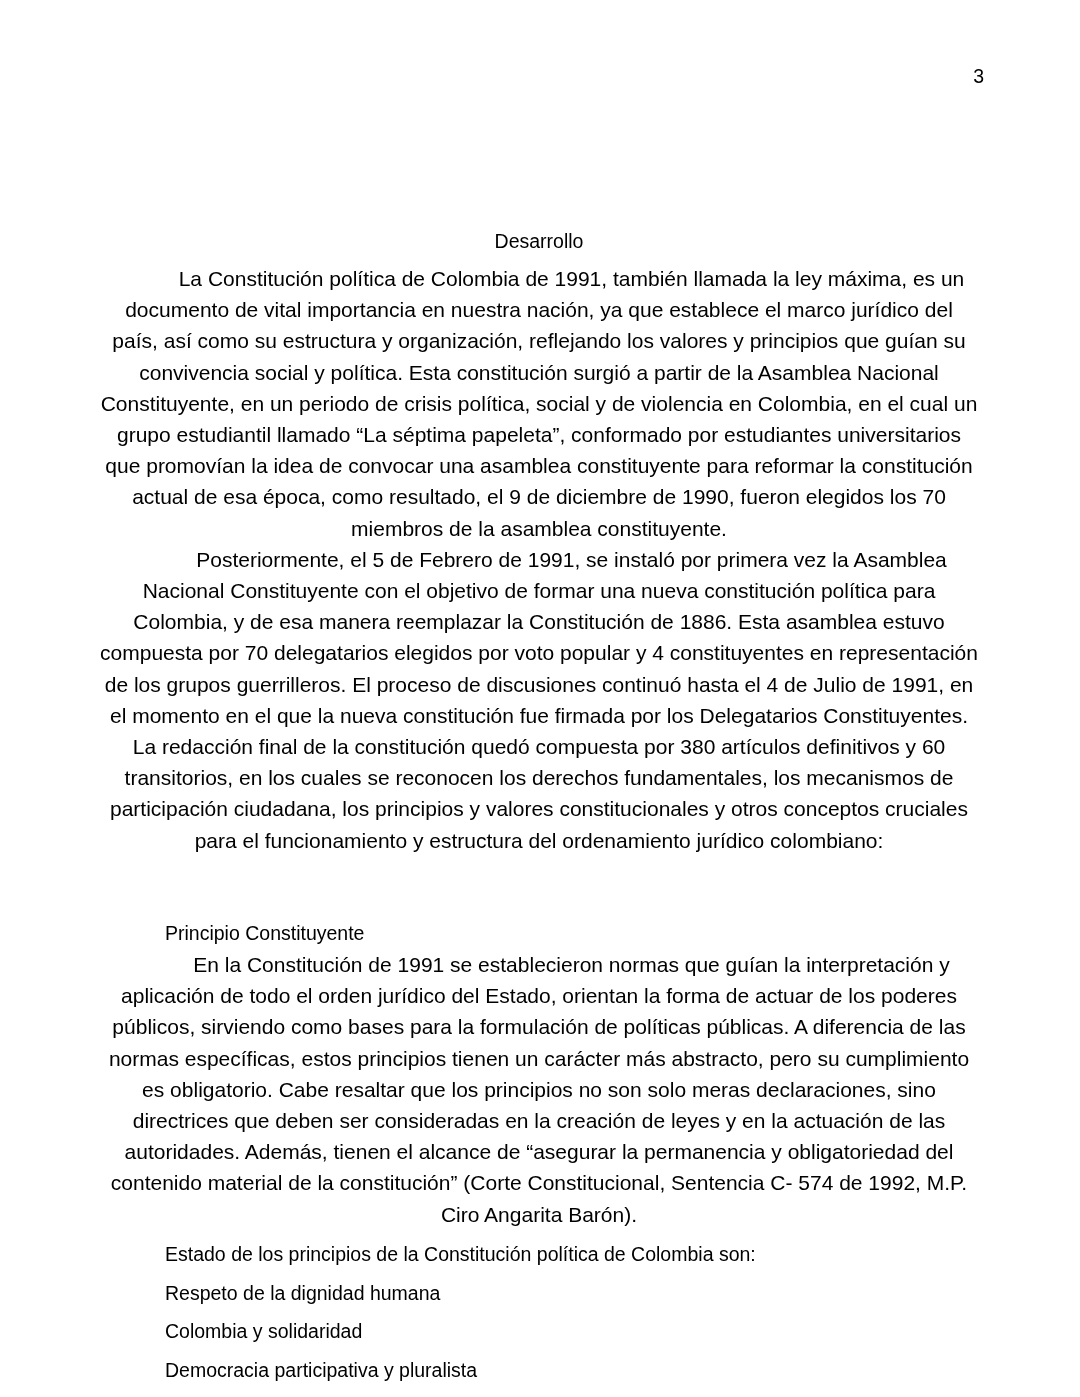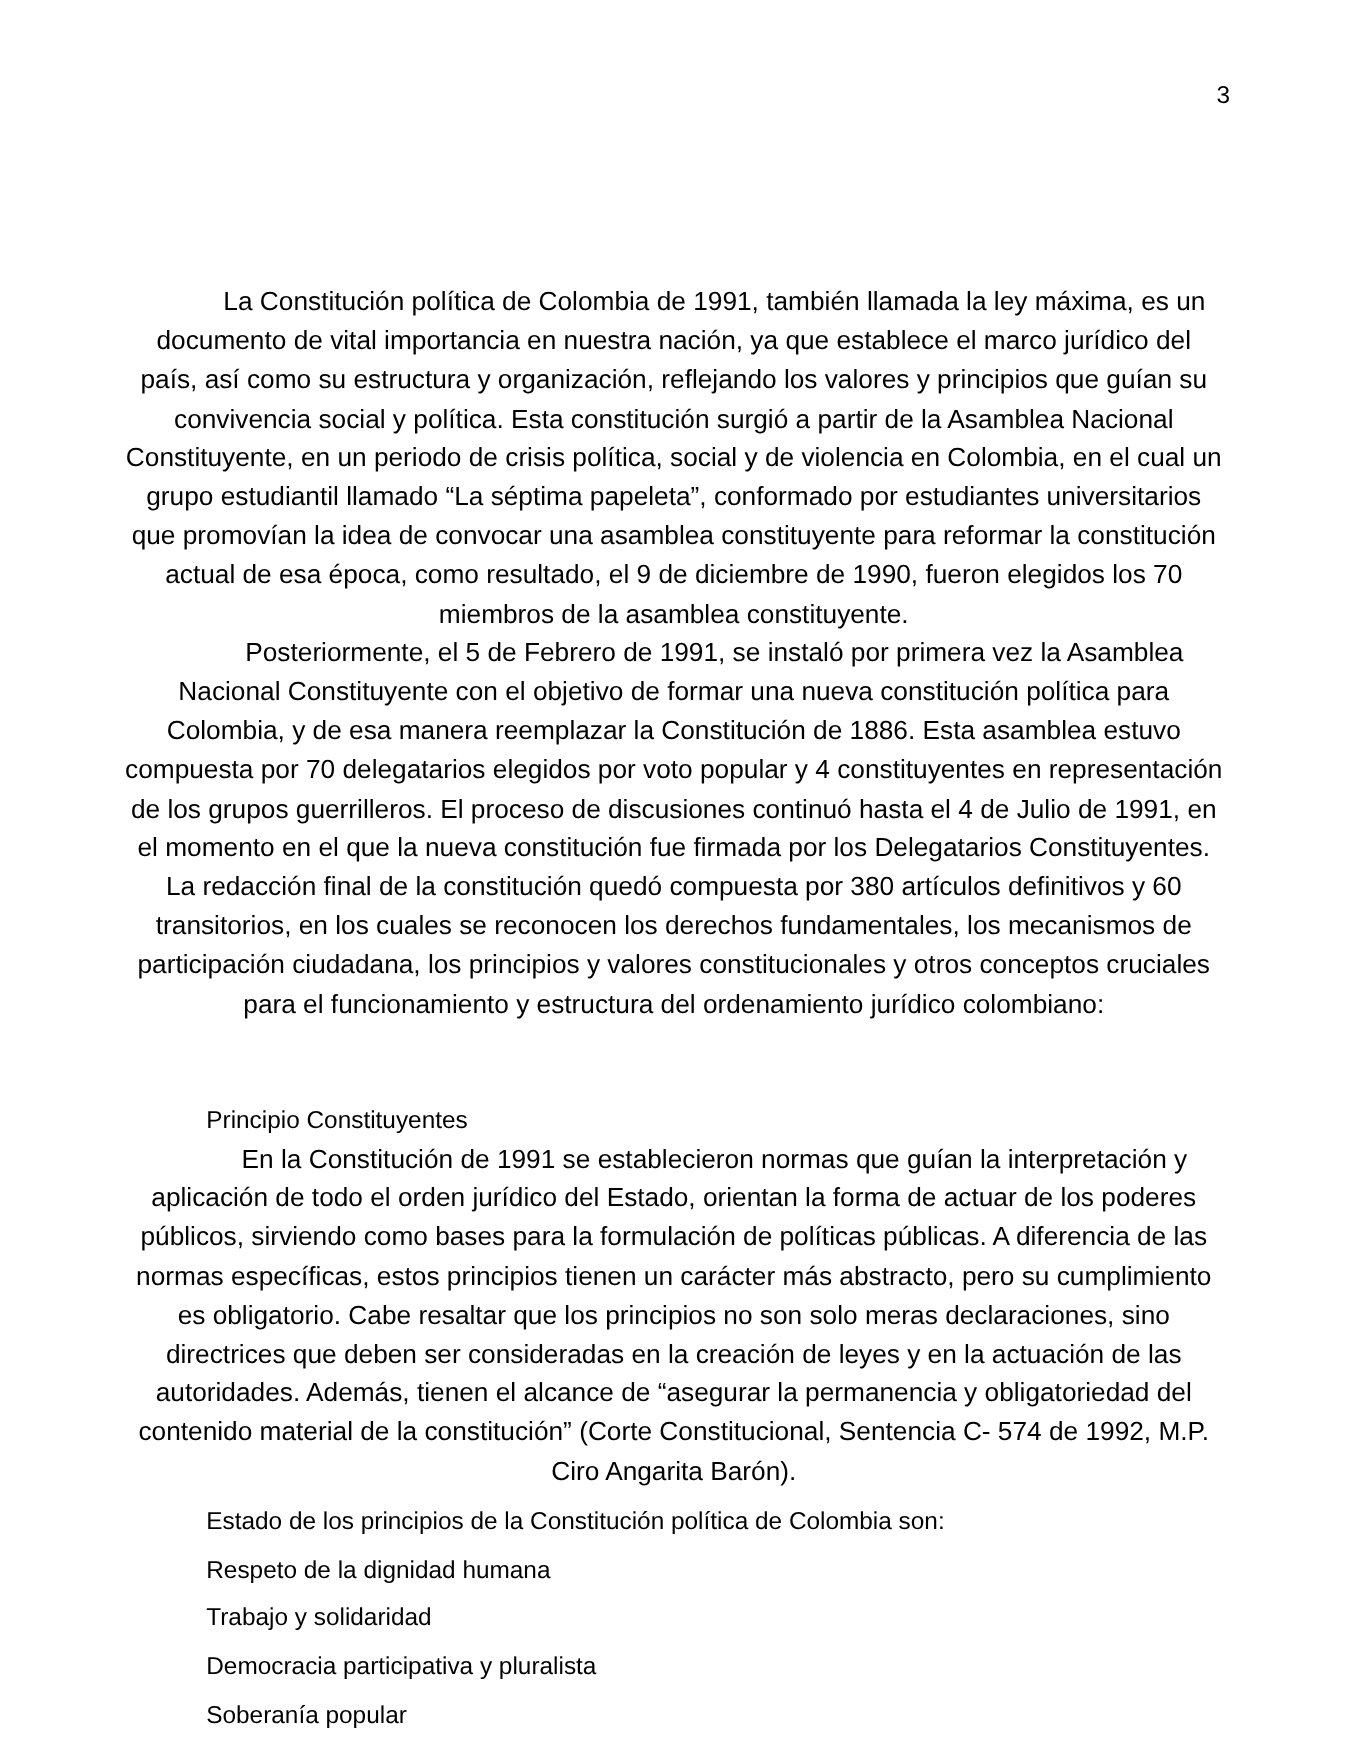--- a/index.html
+++ b/index.html
@@ -107,6 +107,7 @@
 
   <div class="content">
 
+    <div class="doc-heading">Desarrollo</div>
 
     <p class="body-par">La Constitución política de Colombia de 1991, también llamada la ley máxima, es un documento de vital importancia en nuestra nación, ya que establece el marco jurídico del país, así como su estructura y organización, reflejando los valores y principios que guían su convivencia social y política. Esta constitución surgió a partir de la Asamblea Nacional Constituyente, en un periodo de crisis política, social y de violencia en Colombia, en el cual un grupo estudiantil llamado “La séptima papeleta”, conformado por estudiantes universitarios que promovían la idea de convocar una asamblea constituyente para reformar la constitución actual de esa época, como resultado, el 9 de diciembre de 1990, fueron elegidos los 70 miembros de la asamblea constituyente.</p>
 

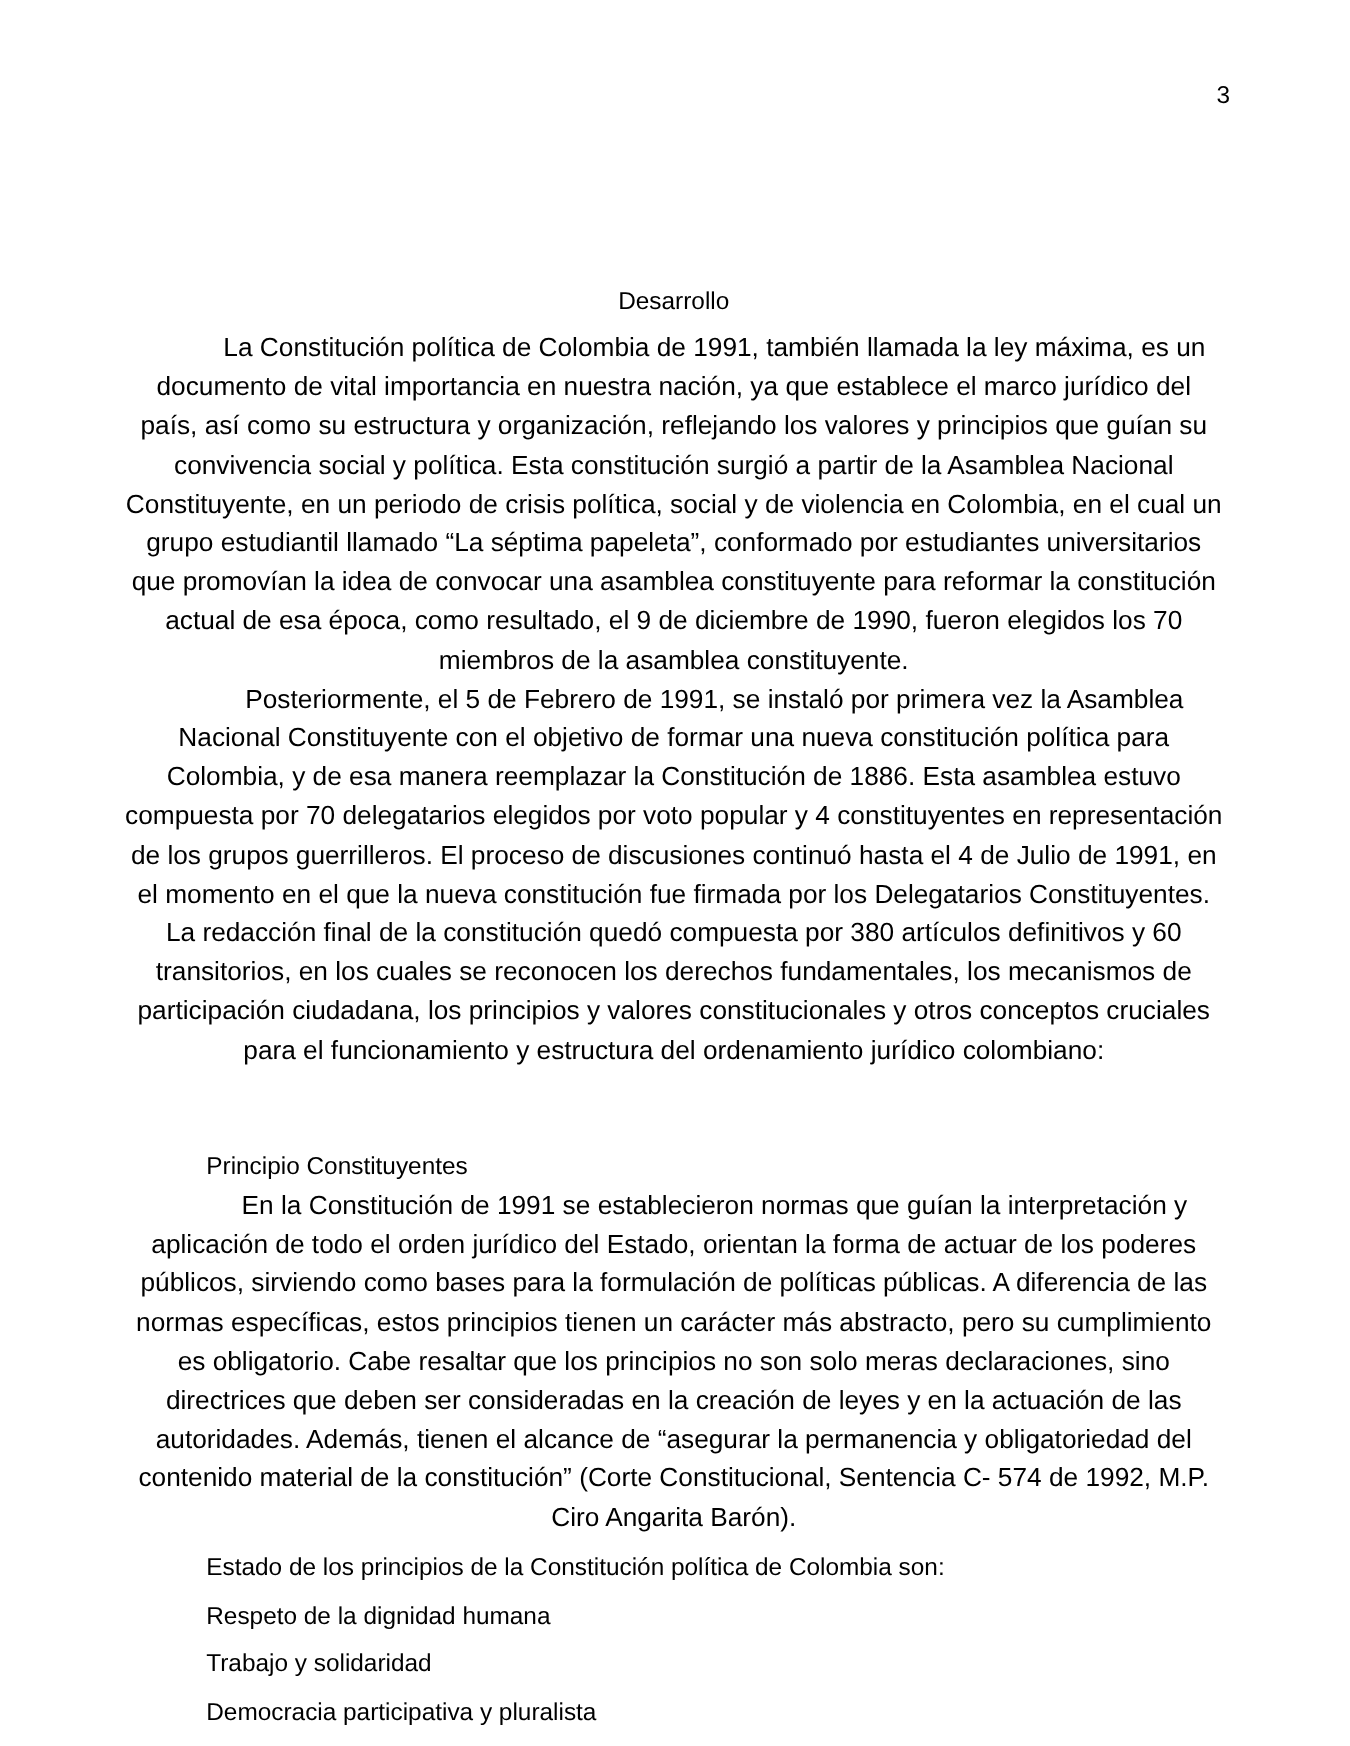--- a/index.html
+++ b/index.html
@@ -115,7 +115,7 @@
 
     <div class="gap-before-section"></div>
 
-    <div class="section-heading">Principio Constituyentes</div>
+    <div class="section-heading">Principio Constituyente</div>
 
     <p class="body-par">En la Constitución de 1991 se establecieron normas que guían la interpretación y aplicación de todo el orden jurídico del Estado, orientan la forma de actuar de los poderes públicos, sirviendo como bases para la formulación de políticas públicas. A diferencia de las normas específicas, estos principios tienen un carácter más abstracto, pero su cumplimiento es obligatorio. Cabe resaltar que los principios no son solo meras declaraciones, sino directrices que deben ser consideradas en la creación de leyes y en la actuación de las autoridades. Además, tienen el alcance de “asegurar la permanencia y obligatoriedad del contenido material de la constitución” (Corte Constitucional, Sentencia C- 574 de 1992, M.P. Ciro Angarita Barón).</p>
 

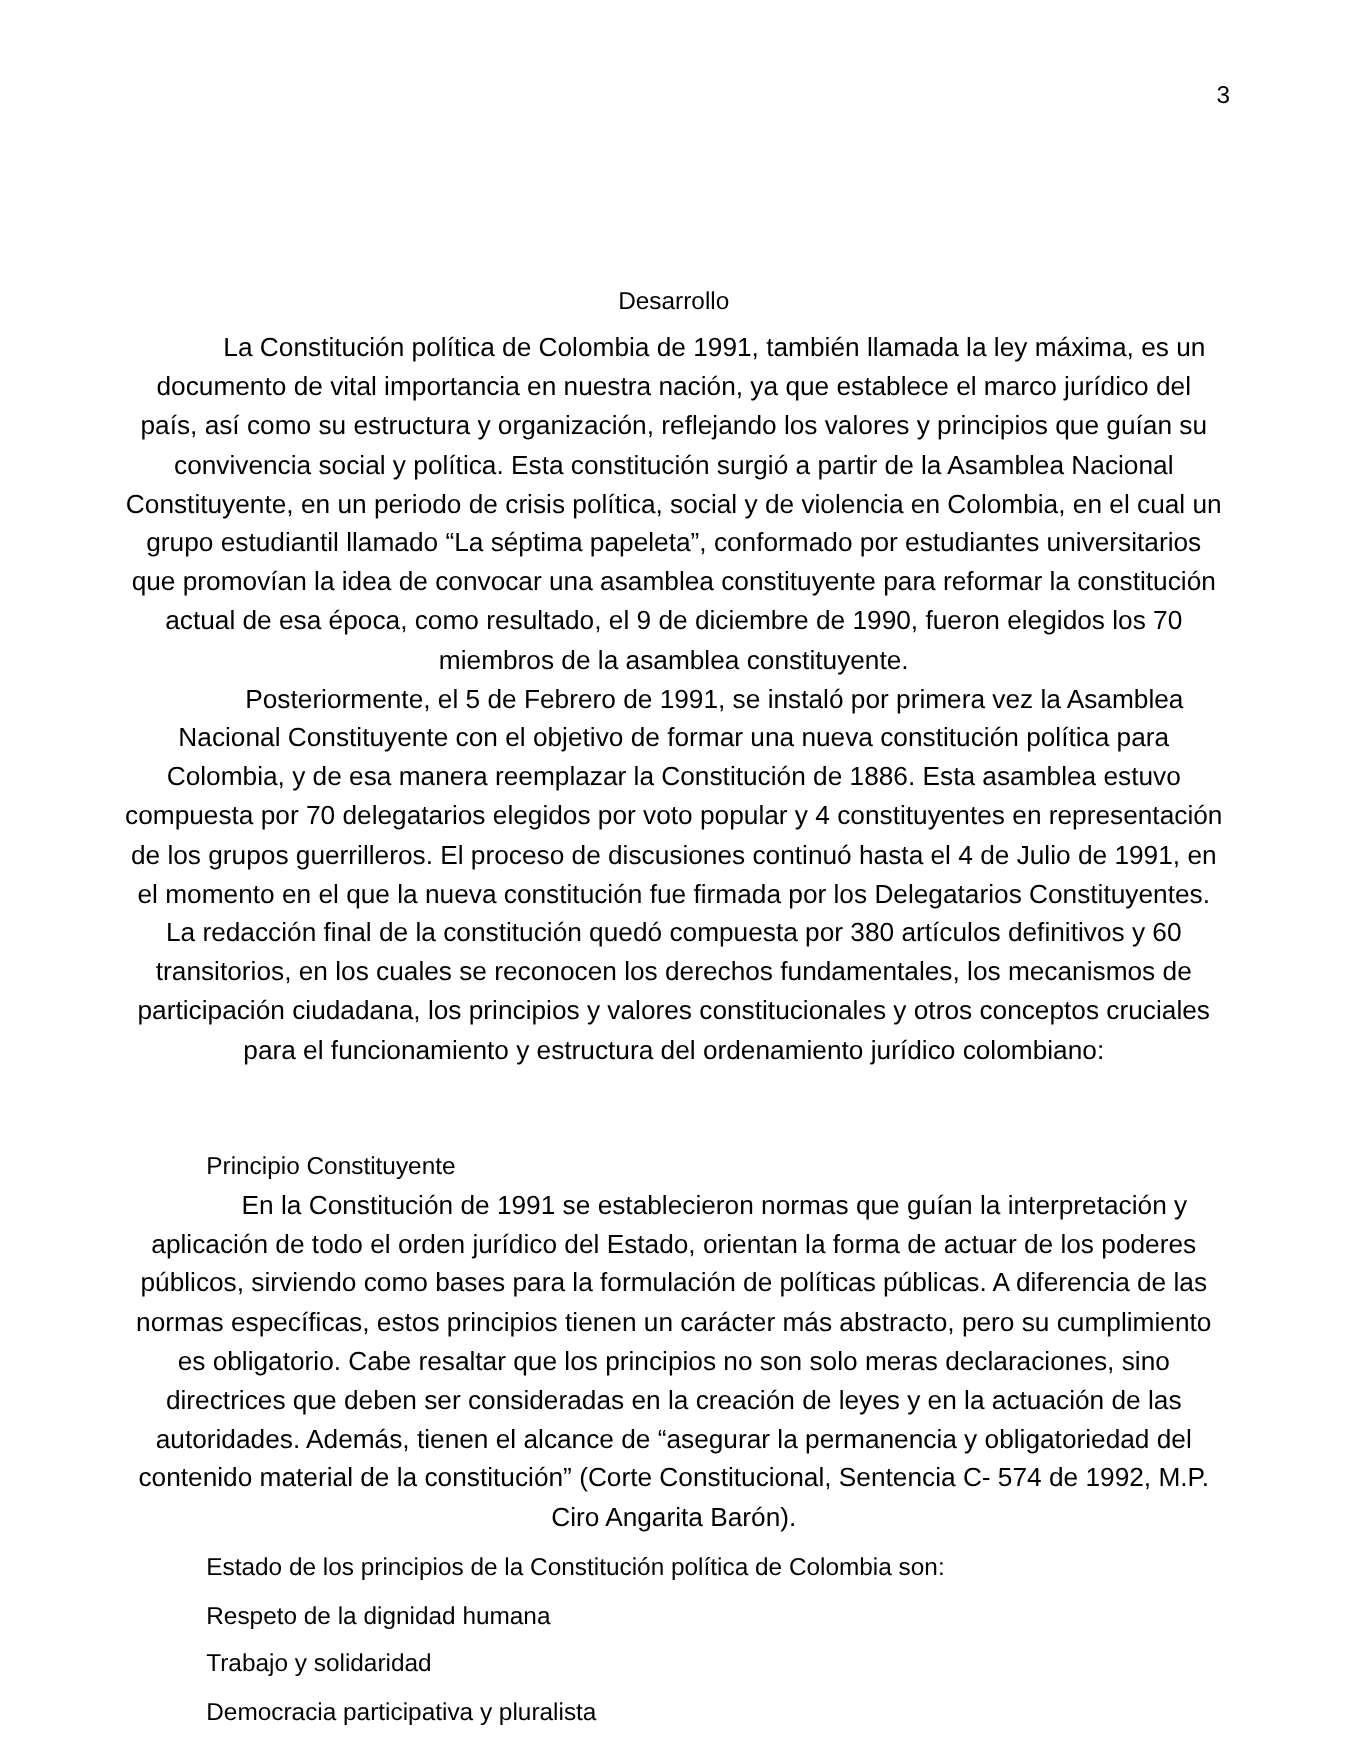--- a/index.html
+++ b/index.html
@@ -125,7 +125,7 @@
 
     <ul class="principle-list">
       <li>Respeto de la dignidad humana</li>
-      <li>Trabajo y solidaridad</li>
+      <li>Colombia y solidaridad</li>
       <li>Democracia participativa y pluralista</li>
       <li>Soberanía popular</li>
     </ul>

